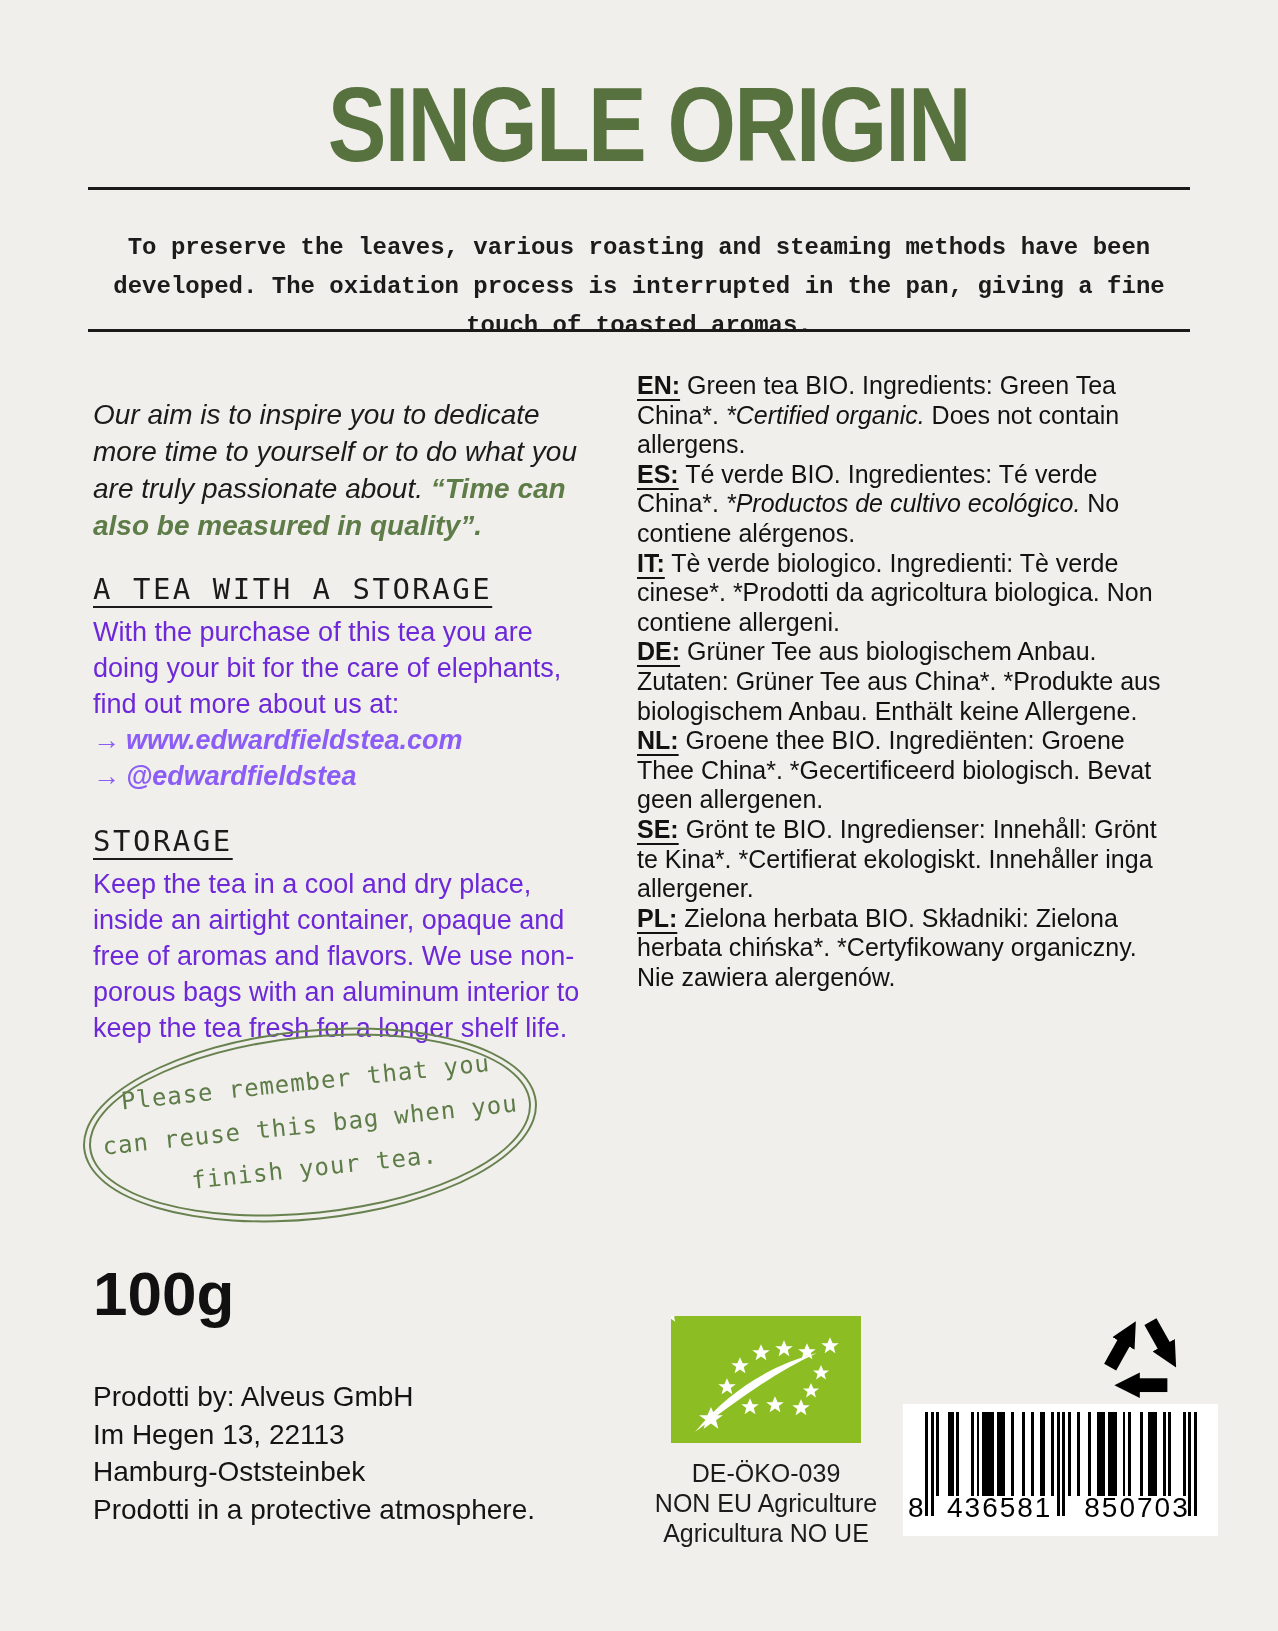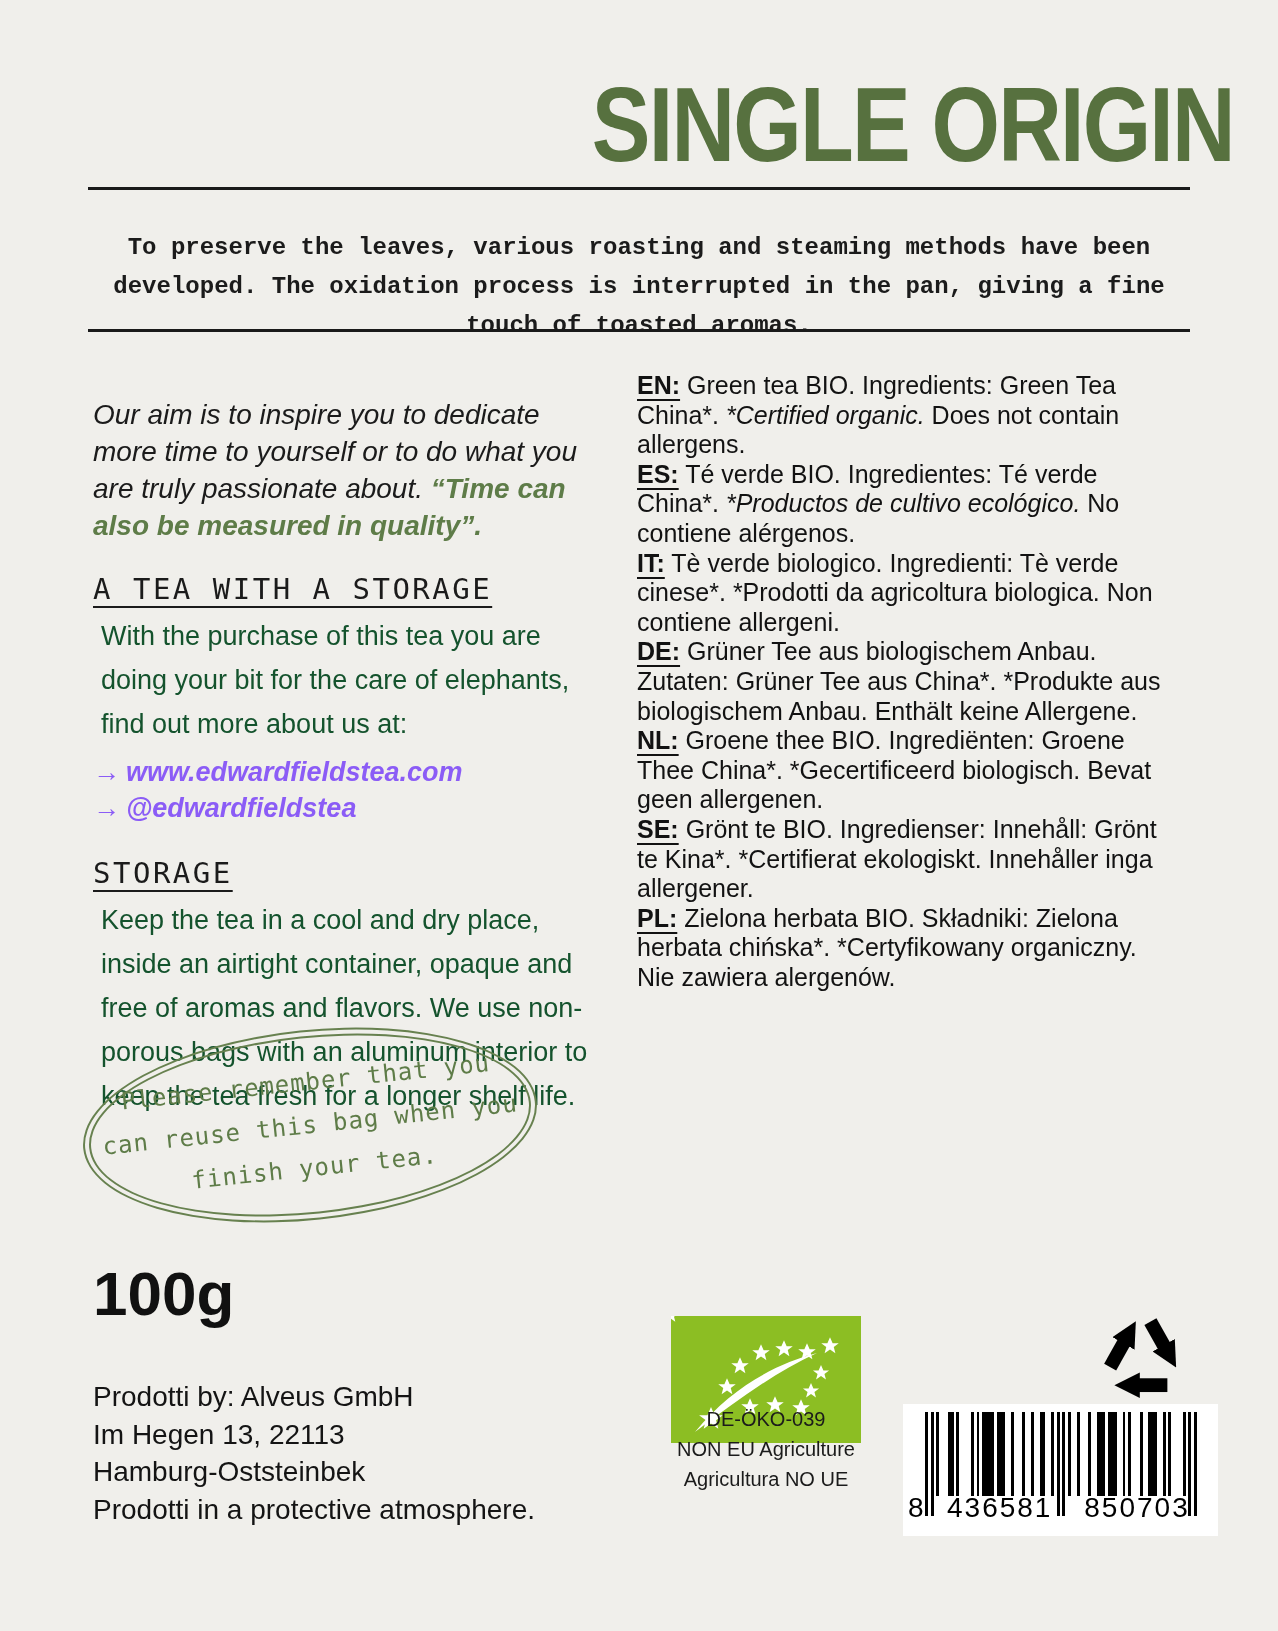--- a/index.html
+++ b/index.html
@@ -12,7 +12,7 @@
     overflow:hidden;
   }
   
-  .title-wrap{position:absolute;top:68px;left:8px;right:0;text-align:right;line-height:112px;padding-left:12px;}
+  .title-wrap{position:absolute;top:68px;left:8px;right:0;text-align:center;line-height:112px;padding-left:12px;}
   .title-wrap span{
     display:inline-block;
     font-weight:bold;font-size:100px;letter-spacing:-2px;

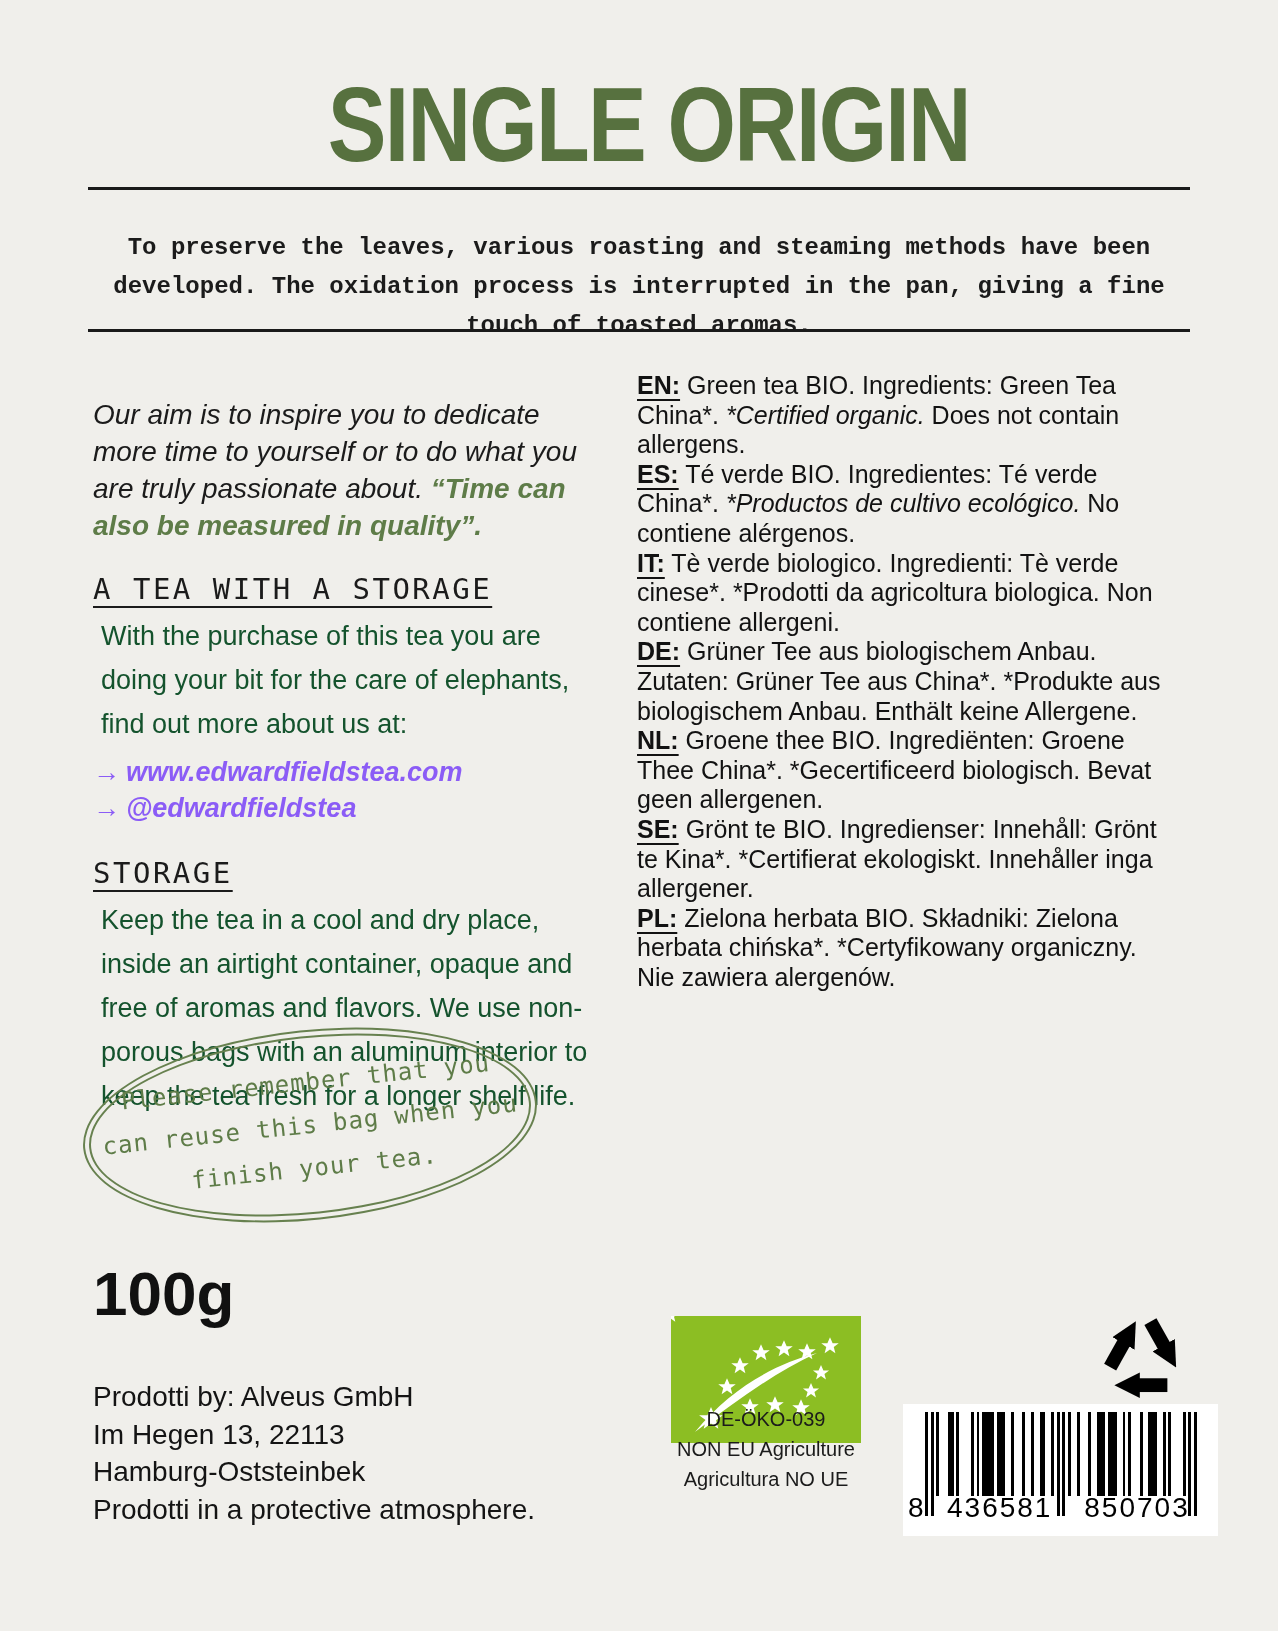--- a/index.html
+++ b/index.html
@@ -44,7 +44,7 @@
   }
   .h-purpose{margin-top:26px;margin-bottom:8px;}
   .h-storage{margin-top:30px;margin-bottom:8px;}
-  .body-text{font-size:27px;line-height:44px;margin:8px;color:#14532d;}
+  .body-text{font-size:27px;line-height:36px;margin:0;color:#6d28d9;}
   .link-line{font-size:27px;line-height:36px;font-weight:bold;font-style:italic;color:#8b5cf6;}
   .link-line .arrow{font-style:normal;font-weight:bold;margin-right:6px;}
   .ing{font-size:25px;line-height:29.6px;margin:0;color:#121212;}

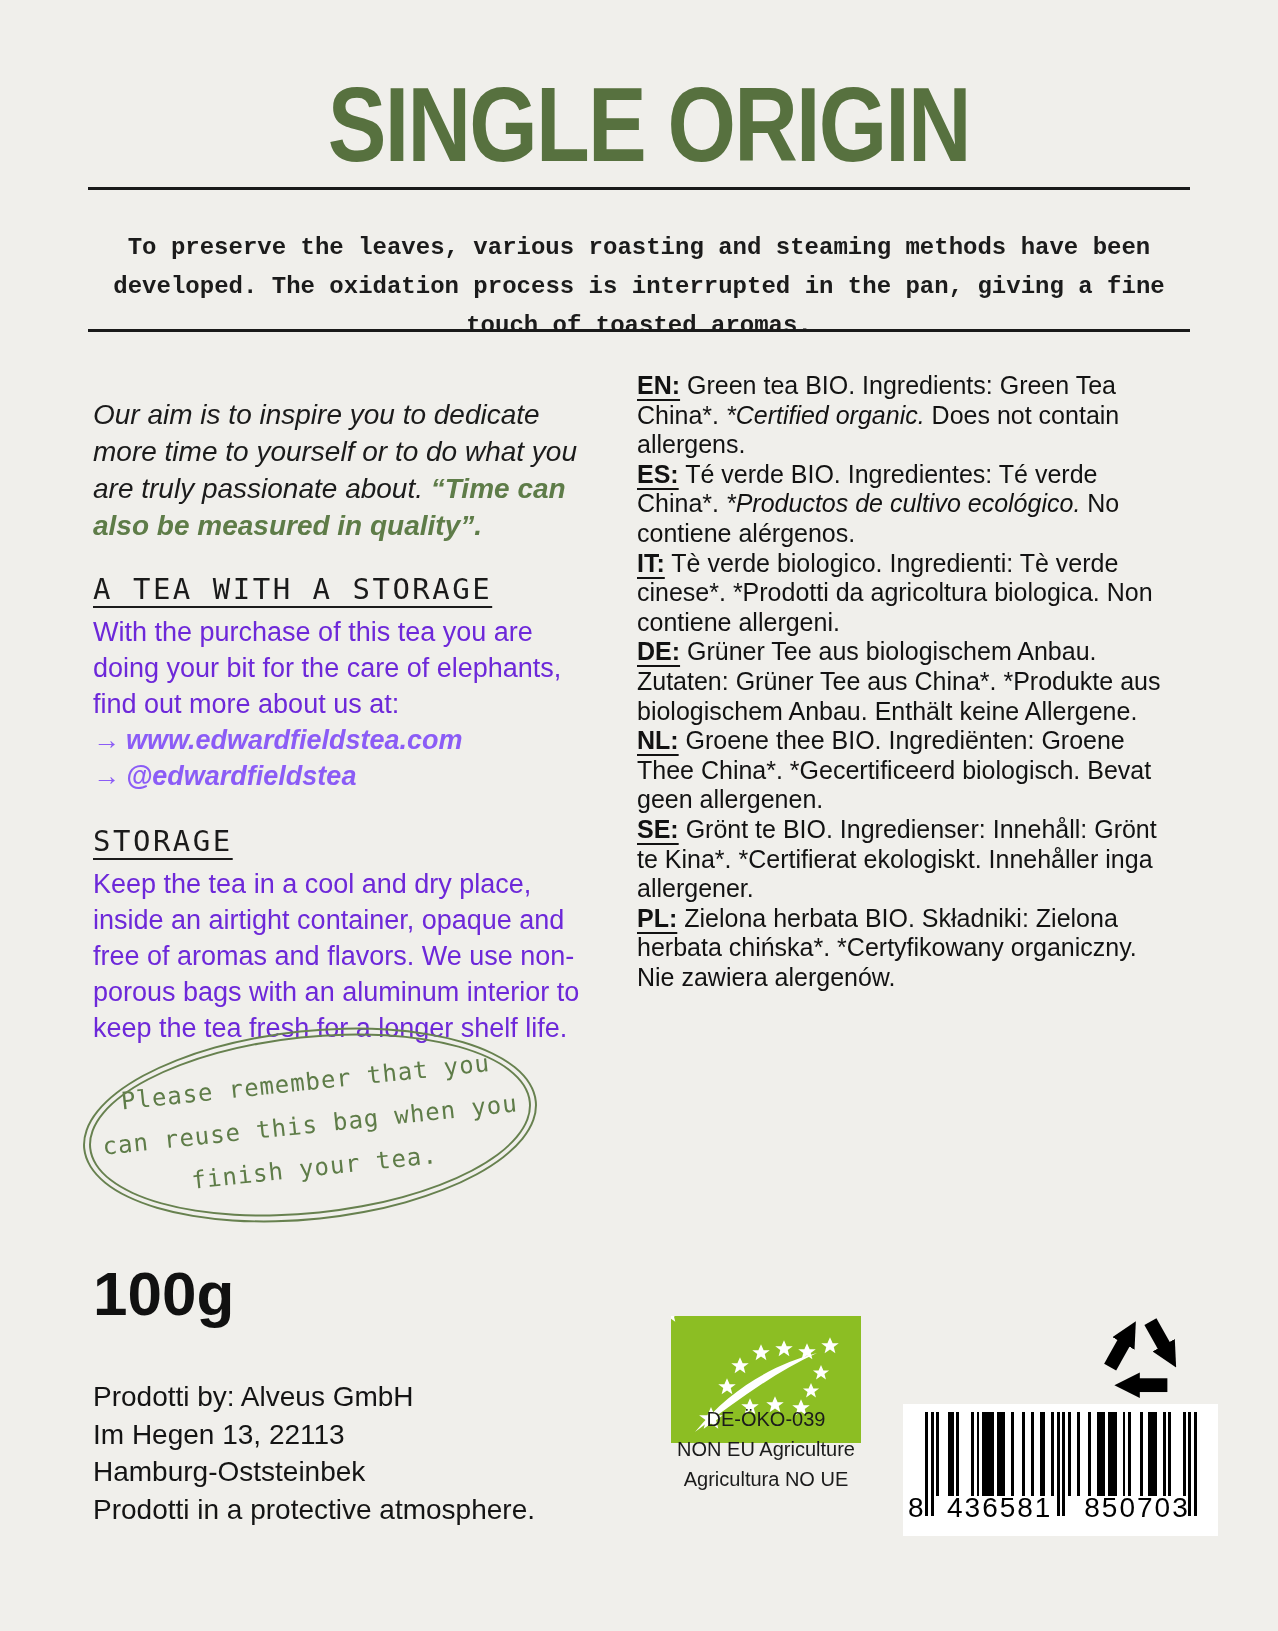--- a/index.html
+++ b/index.html
@@ -67,7 +67,7 @@
   .weight{position:absolute;left:93px;top:1258px;font-size:62px;font-weight:bold;color:#111;}
   .producer{position:absolute;left:93px;top:1378px;font-size:28px;line-height:37.5px;color:#141414;}
   .eu-logo{position:absolute;left:671px;top:1316px;width:190px;height:127px;}
-  .organic-text{position:absolute;left:636px;top:1404px;width:260px;text-align:center;font-size:20px;line-height:30px;color:#1b1b1b;}
+  .organic-text{position:absolute;left:636px;top:1458px;width:260px;text-align:center;font-size:25px;line-height:30px;color:#1b1b1b;}
   .recycle{position:absolute;left:1090px;top:1294px;width:106px;height:106px;}
   .barcode-box{position:absolute;left:903px;top:1404px;width:315px;height:132px;background:#ffffff;}
   .barcode-box svg{position:absolute;left:22px;top:8px;width:272px;height:112px;}

